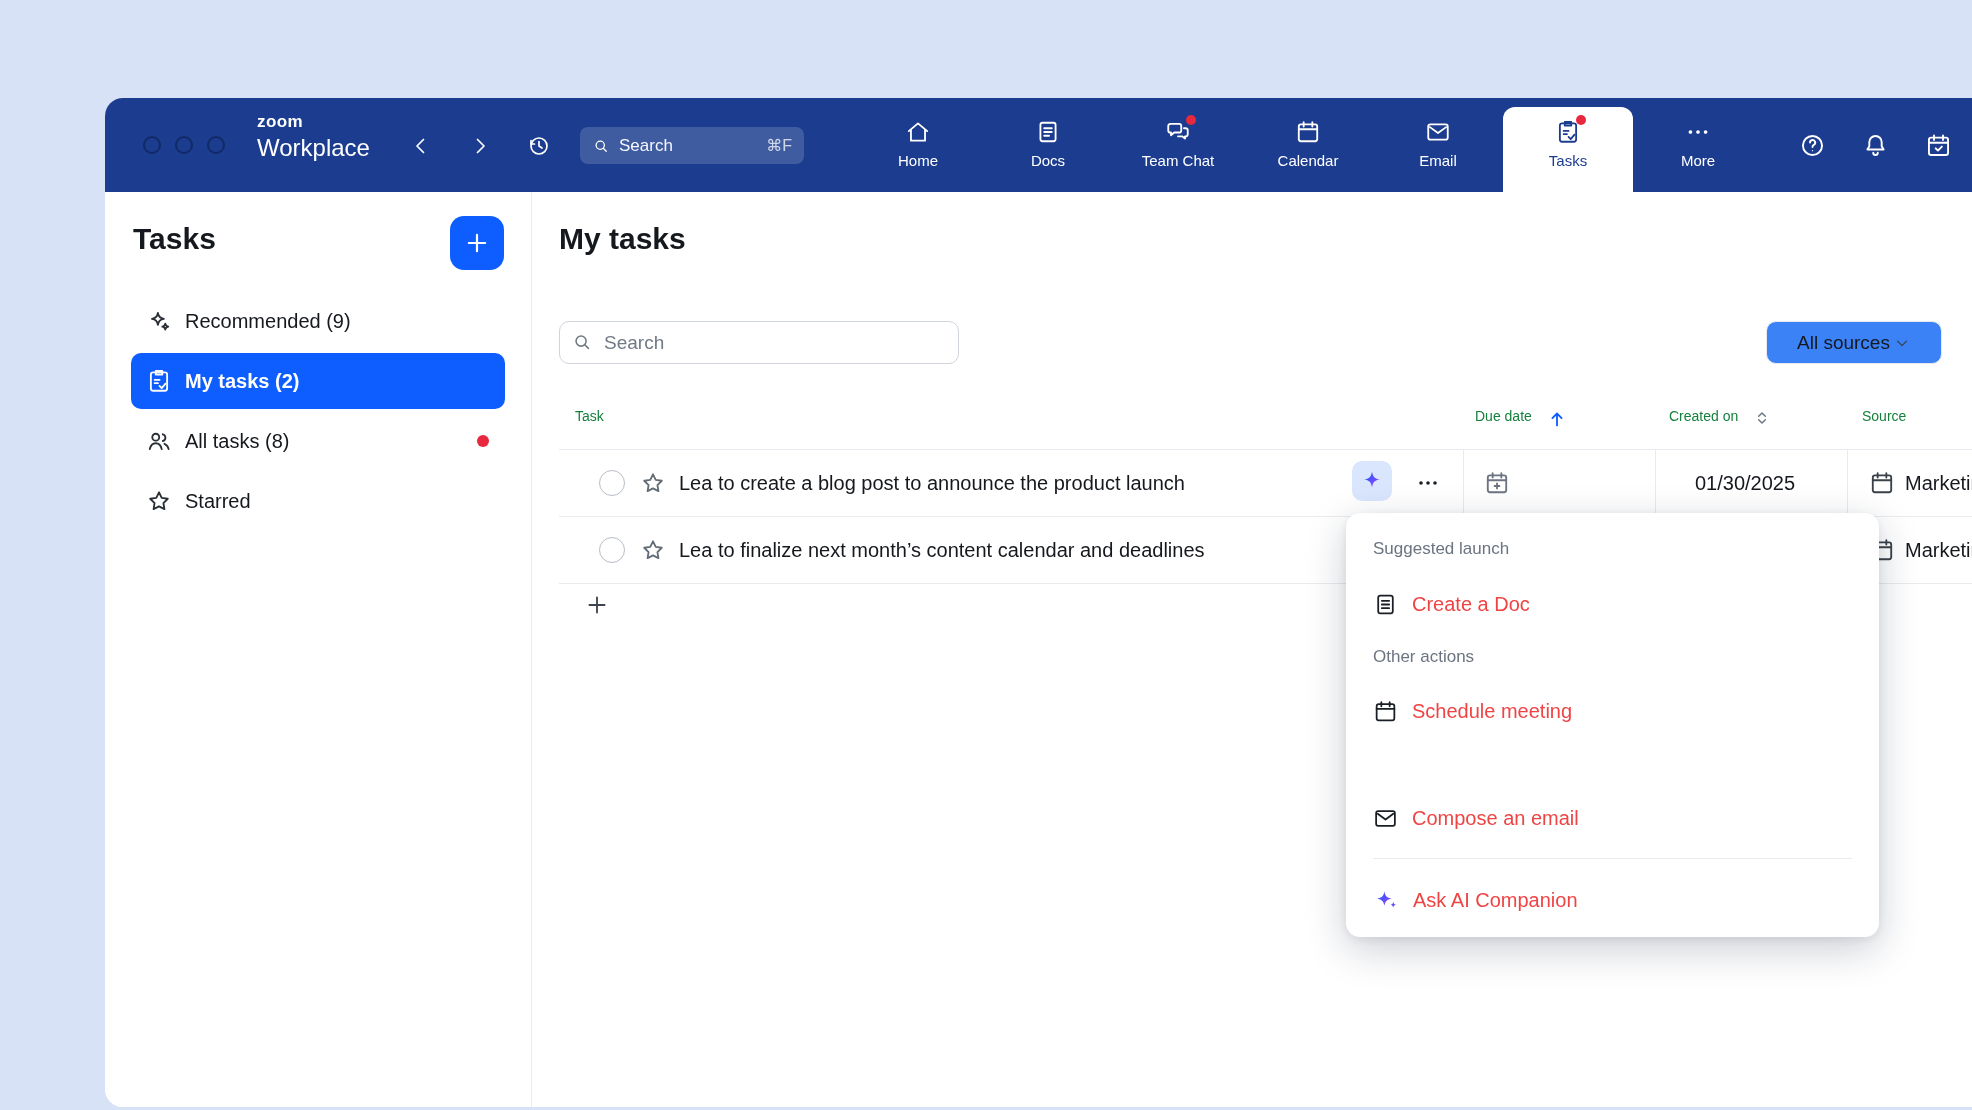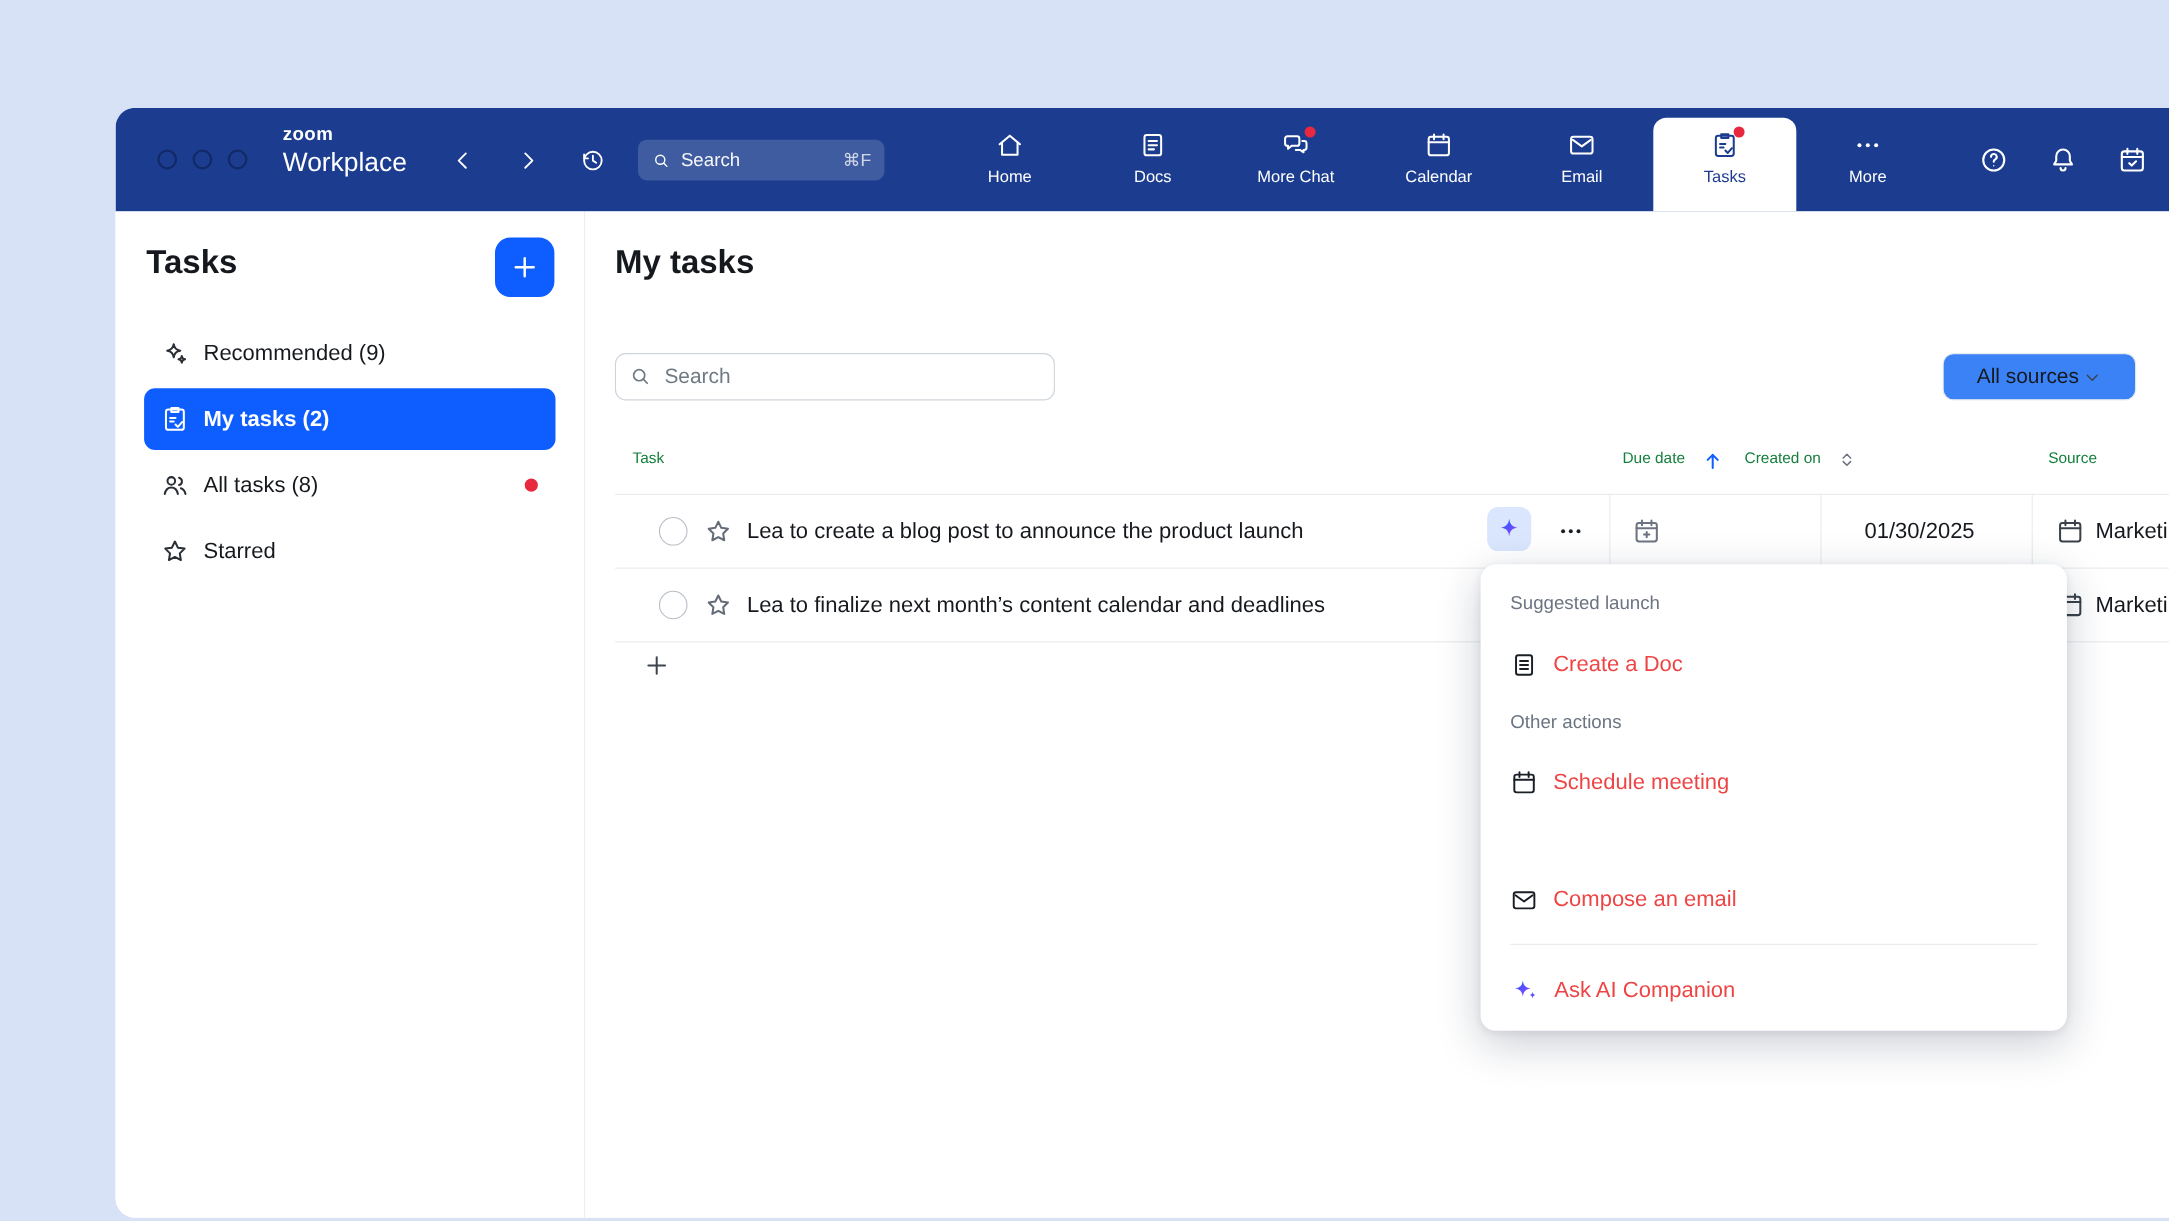--- a/index.html
+++ b/index.html
@@ -132,7 +132,7 @@
             </svg>
           <span class="bdot"></span>
         </span>
-        <span class="tlabel">More Chat</span>
+        <span class="tlabel">Team Chat</span>
       </div>
       <div class="tab">
         <span class="tico">

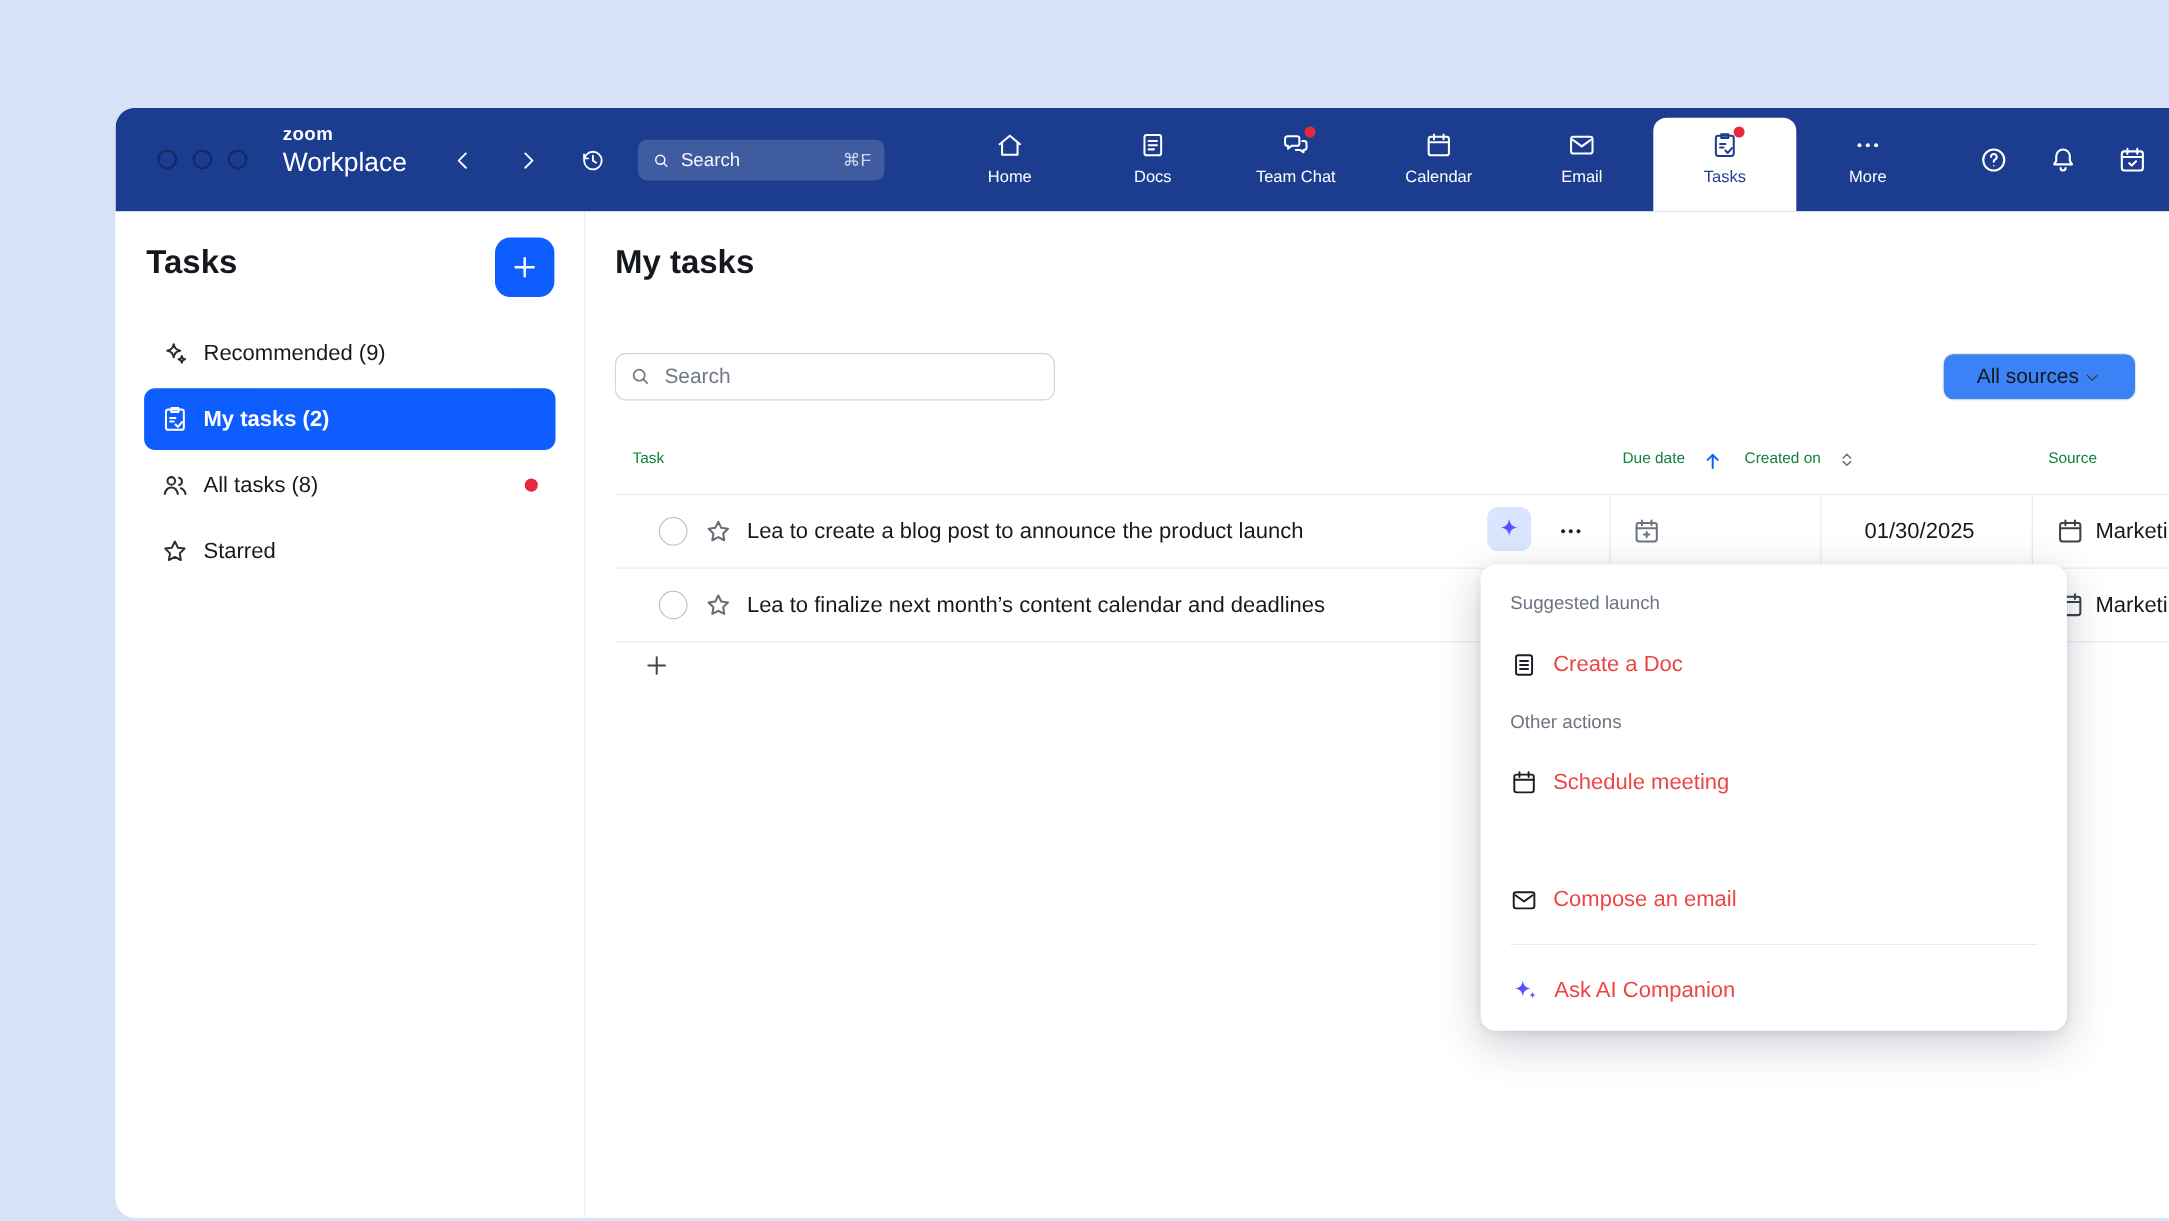--- a/index.html
+++ b/index.html
@@ -280,7 +280,7 @@
         <path d="M12 19V6M7 11l5-5 5 5"></path>
       </svg>
   </div>
-  <div class="thead" style="left:1481px">
+  <div class="thead" style="left:1564px">
     <span>Created on</span>
     <svg class="ic" width="20" height="20" viewBox="0 0 24 24" style="color:#6b7480">
         <path d="m8 10 4-4 4 4"></path>

